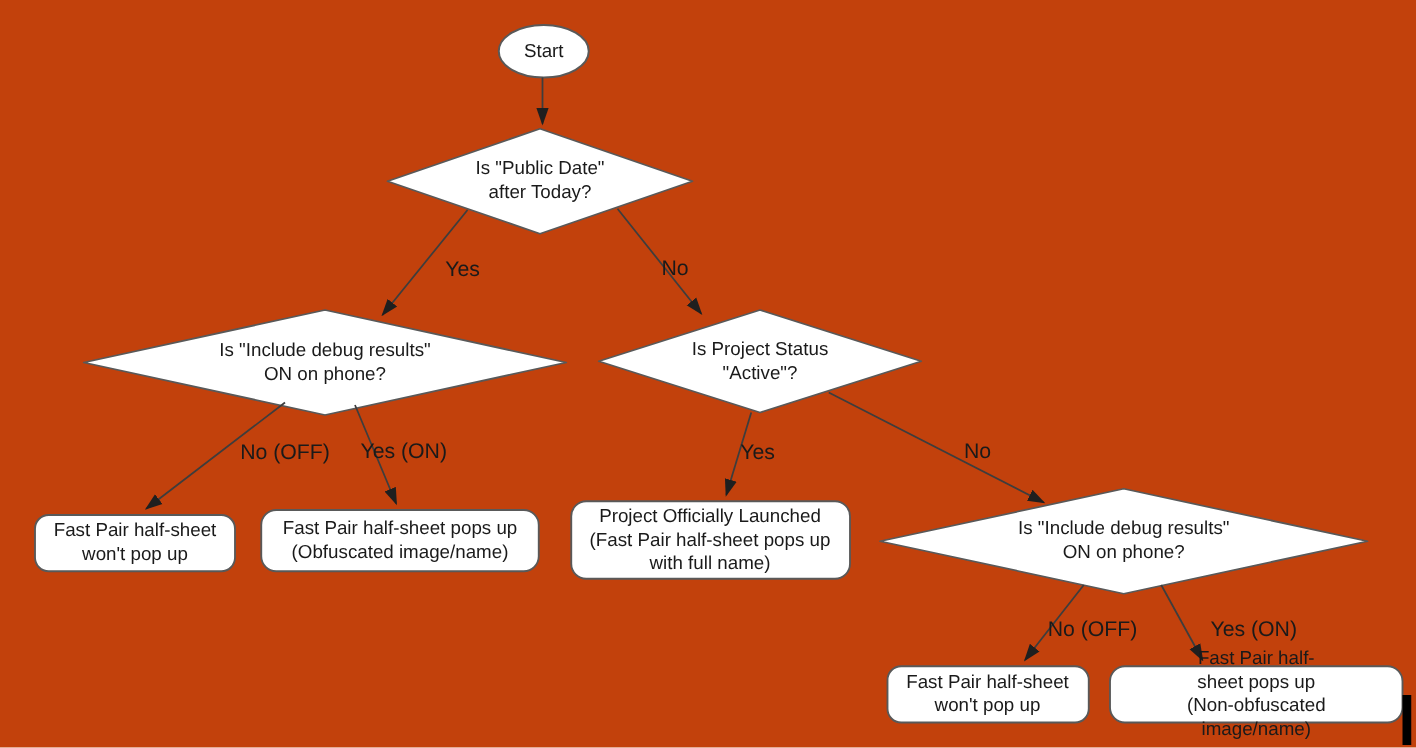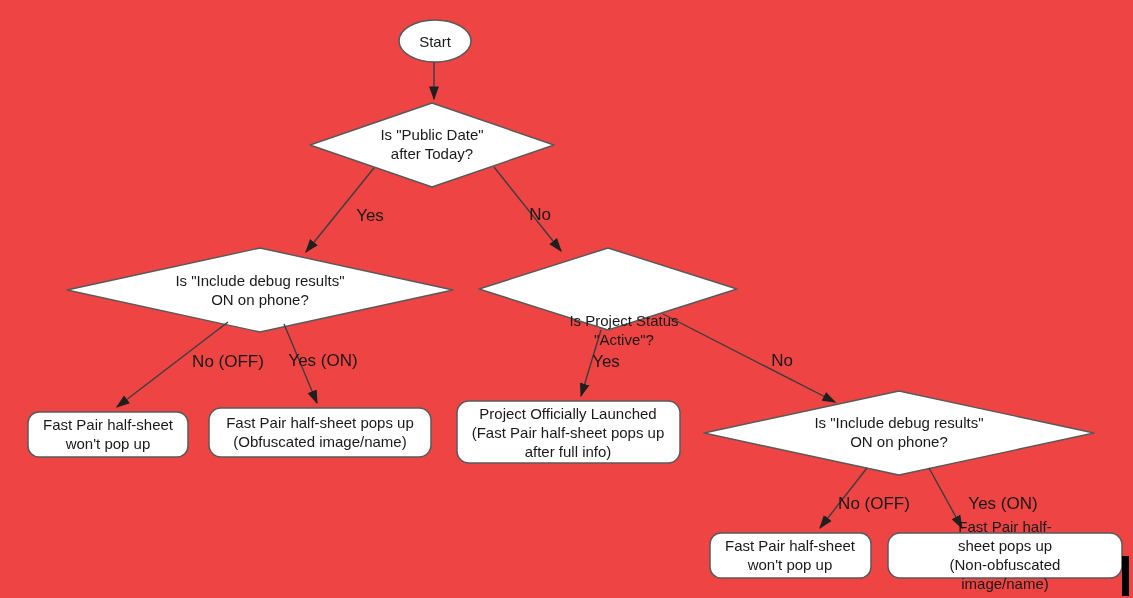--- a/index.html
+++ b/index.html
@@ -7,7 +7,7 @@
     position: relative;
     width: 1133px;
     height: 598px;
-    background: #ef4444;
+    background: #c2410c;
     font-family: "Liberation Sans", sans-serif;
     color: #1a1a1a;
     overflow: hidden;

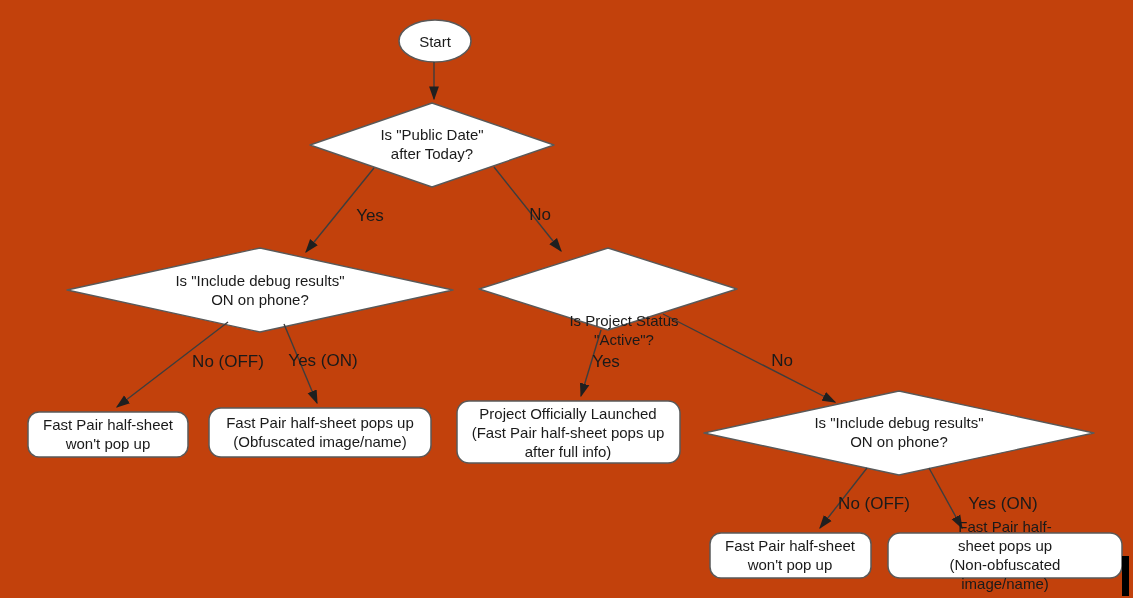--- a/index.html
+++ b/index.html
@@ -98,7 +98,7 @@
   <div class="node-label" style="left:260px; top:290px;">Is "Include debug results"
 ON on phone?</div>
 
-  <div class="node-label" style="left:624px; top:289px;margin-top:41px;">Is Project Status
+  <div class="node-label" style="left:608px; top:289px;">Is Project Status
 "Active"?</div>
 
   <div class="node-label" style="left:899px; top:432px;">Is "Include debug results"

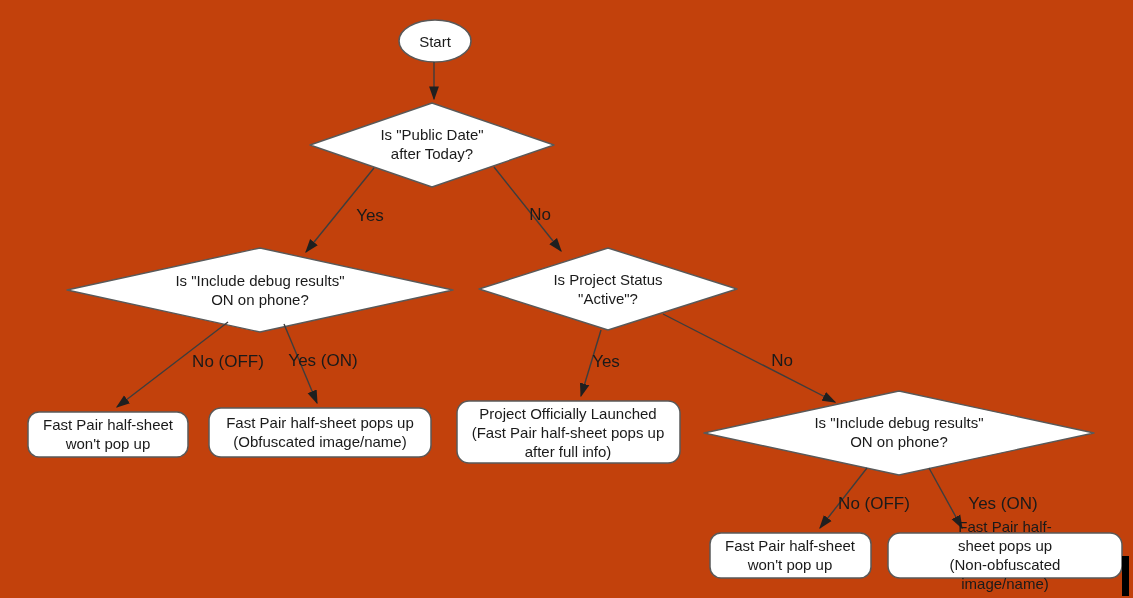--- a/index.html
+++ b/index.html
@@ -112,7 +112,7 @@
 
   <div class="node-label" style="left:568px; top:432px;">Project Officially Launched
 (Fast Pair half-sheet pops up
-after full info)</div>
+with full name)</div>
 
   <div class="node-label" style="left:790px; top:555px;">Fast Pair half-sheet
 won't pop up</div>

